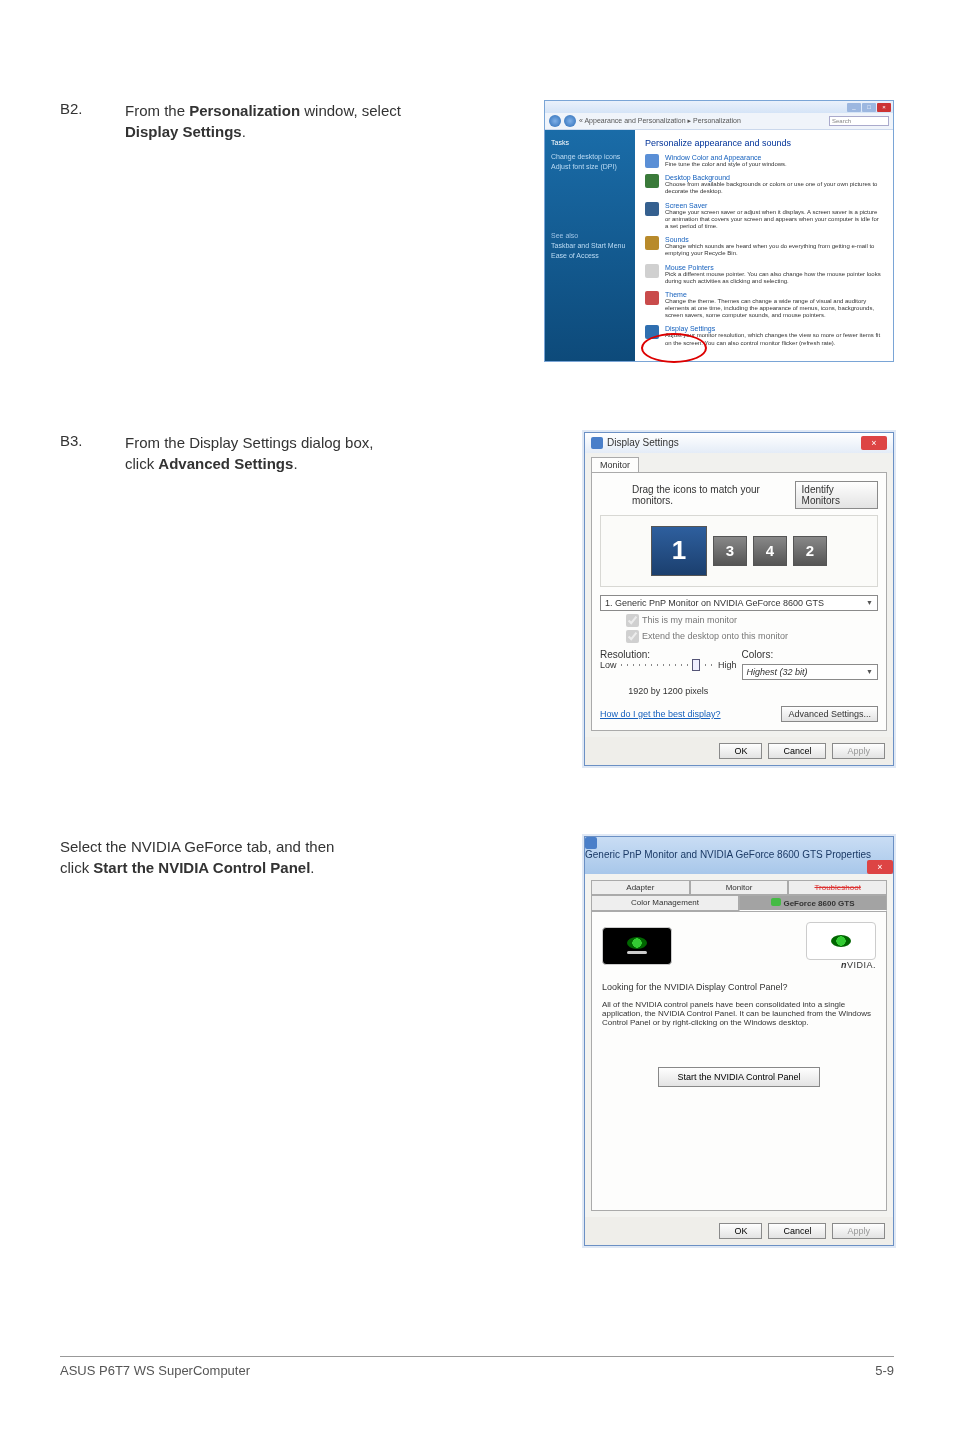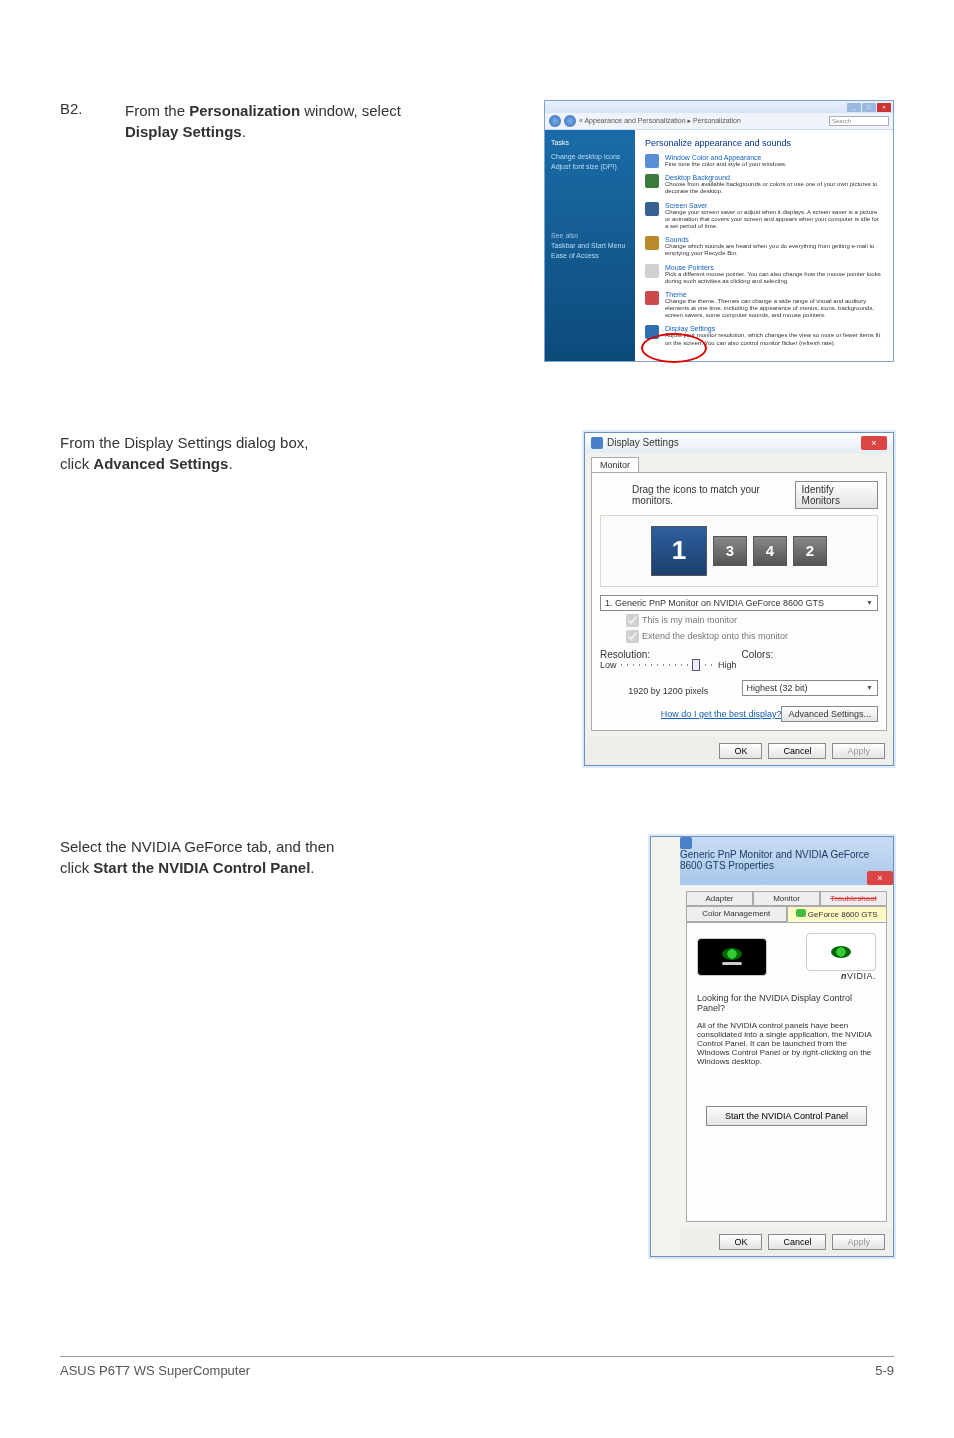--- a/index.html
+++ b/index.html
@@ -227,6 +227,7 @@
   </div>
 
   <div class="step">
+    <div class="step-label">B3.</div>
     <div class="step-text">
       <span>From the Display Settings dialog box, click </span><b>Advanced Settings</b><span>.</span>
     </div>

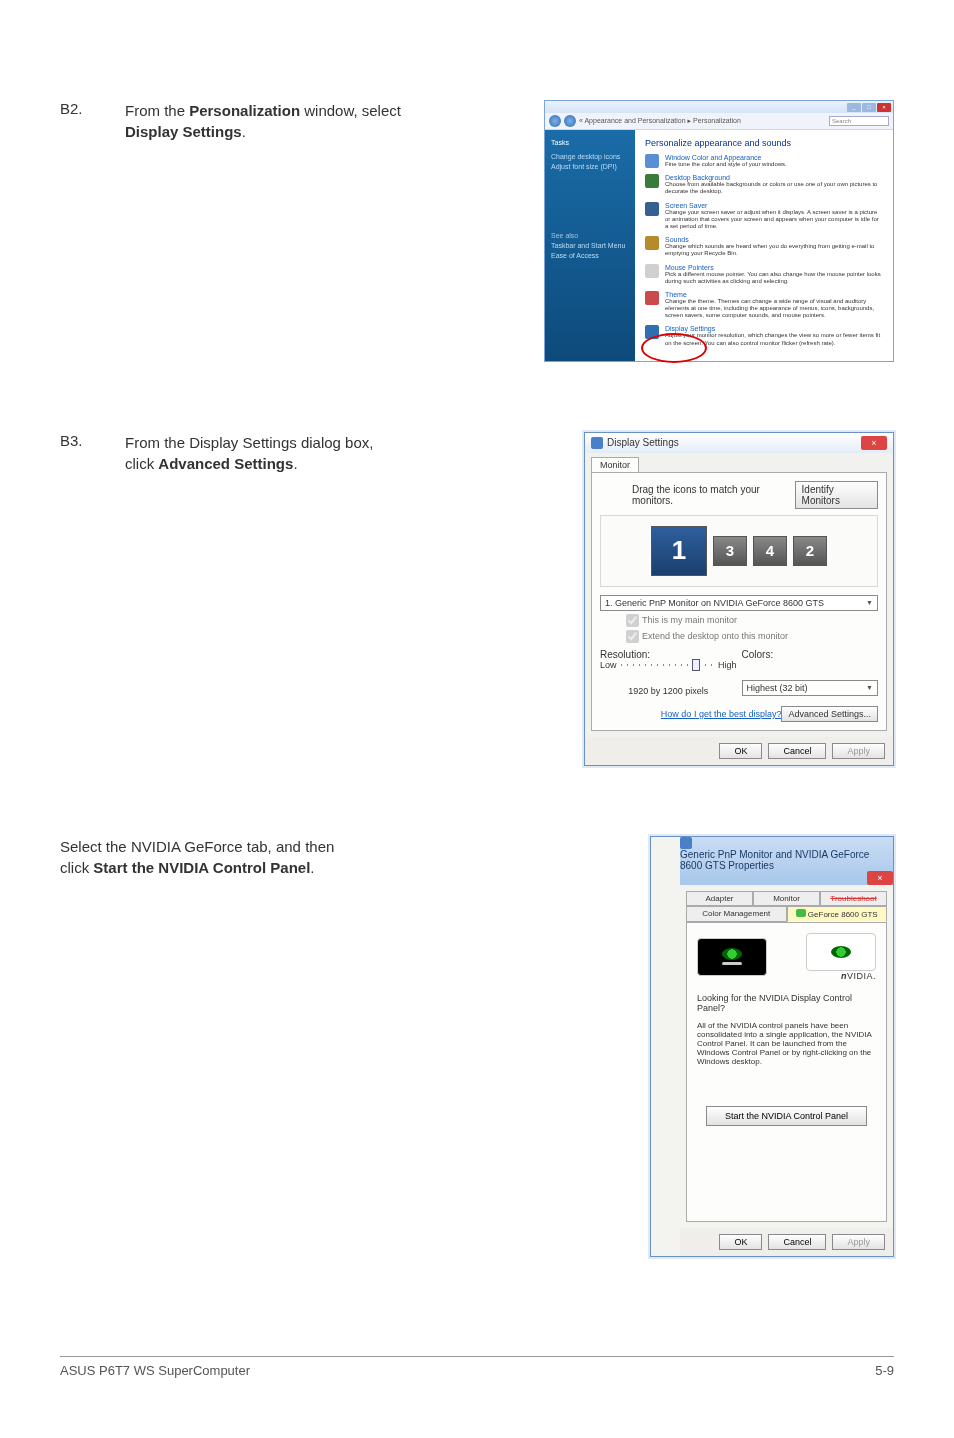--- a/index.html
+++ b/index.html
@@ -270,7 +270,7 @@
             </div>
             <div>
               <div>Colors:</div>
-              <div class="combo" style="margin-top:20px;">
+              <div class="combo" style="margin-top:4px;font-style:italic;">
                 <span>Highest (32 bit)</span>
                   <span class="arrow">▼</span>
               </div>

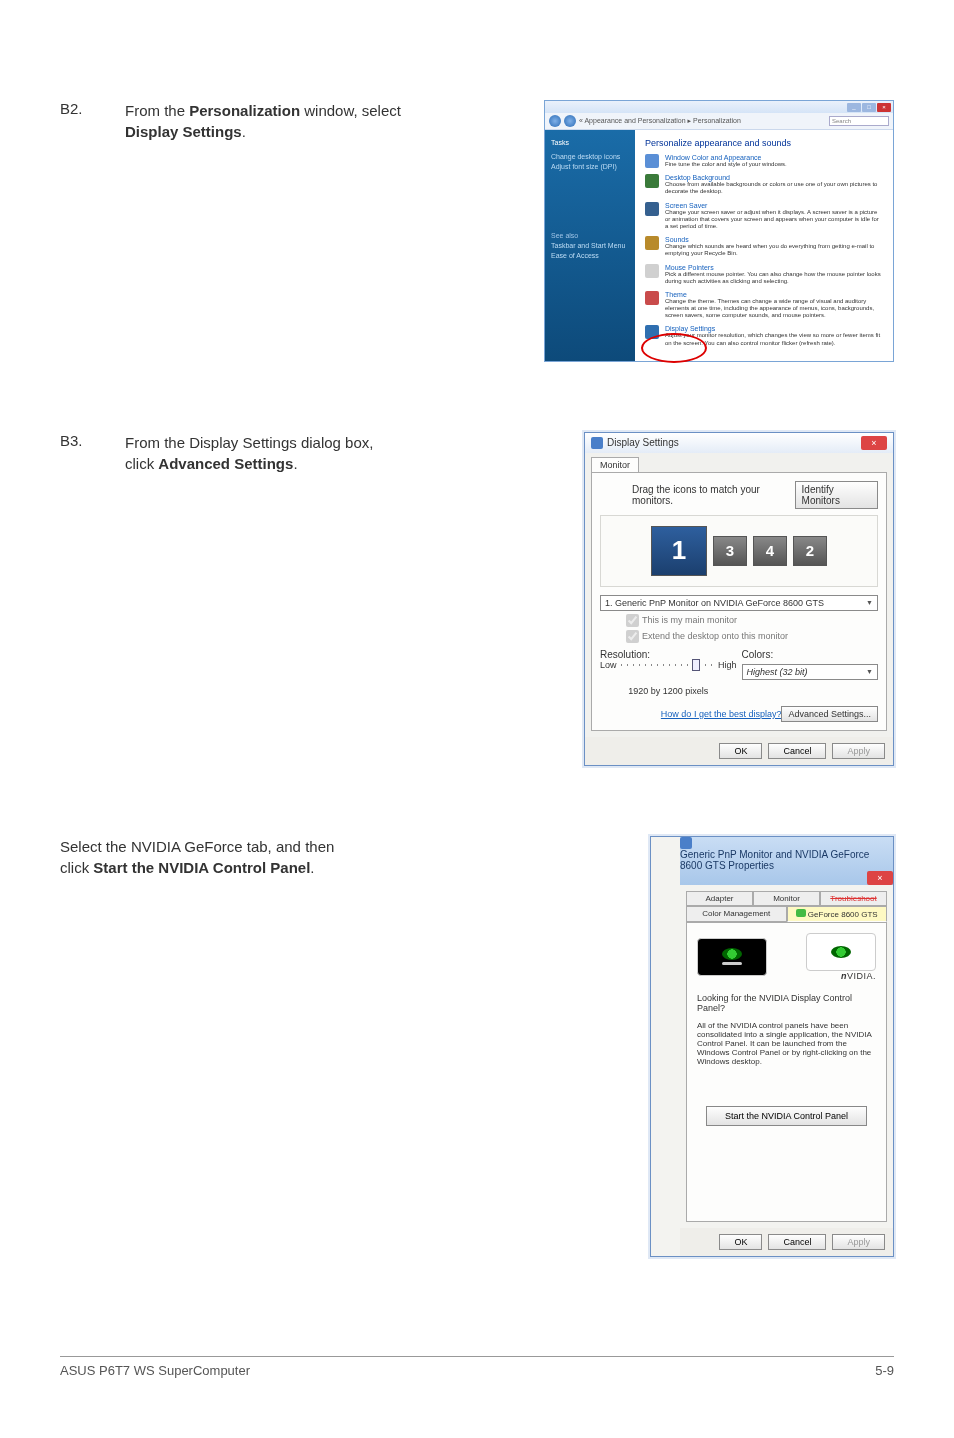--- a/index.html
+++ b/index.html
@@ -276,7 +276,7 @@
               </div>
             </div>
           </div>
-          <div style="display:flex;justify-content:flex-end;align-items:center;margin-top:10px;margin-left:30px;">
+          <div style="display:flex;justify-content:space-between;align-items:center;margin-top:10px;">
             <span class="linka">How do I get the best display?</span>
             <span class="advbtn">Advanced Settings...</span>
           </div>

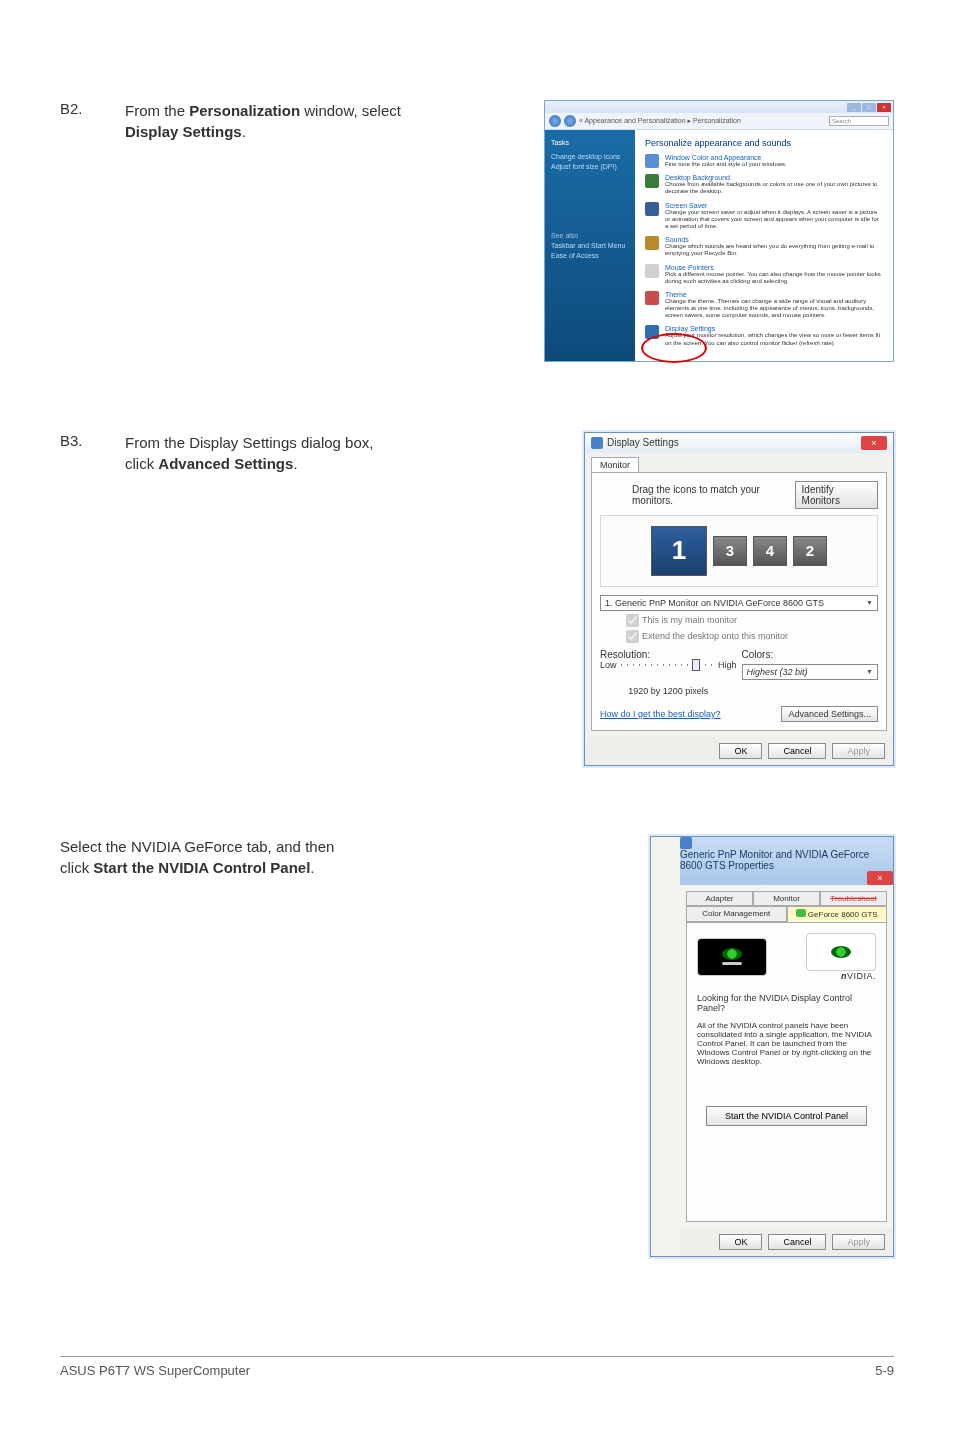--- a/index.html
+++ b/index.html
@@ -107,7 +107,7 @@
   .dlg-foot button{border:1px solid #8a8a8a;background:linear-gradient(#fefefe,#e3e3e3);padding:2px 14px;font-size:9px;}
 
   
-  .props{border:1px solid #6b90c4;background:#f3f3f0;width:244px;margin-left:auto;font-size:10px;box-shadow:0 0 0 2px #dfe8f5;padding-left:29px;}
+  .props{border:1px solid #6b90c4;background:#f3f3f0;width:310px;margin-left:auto;font-size:10px;box-shadow:0 0 0 2px #dfe8f5;}
   .props .dlg-title{background:linear-gradient(#c9ddf4,#a8c7ea);color:#1b3a66;}
   .props .tabs2{padding:6px 6px 0 6px;}
   .tabs2 .trow{display:flex;}

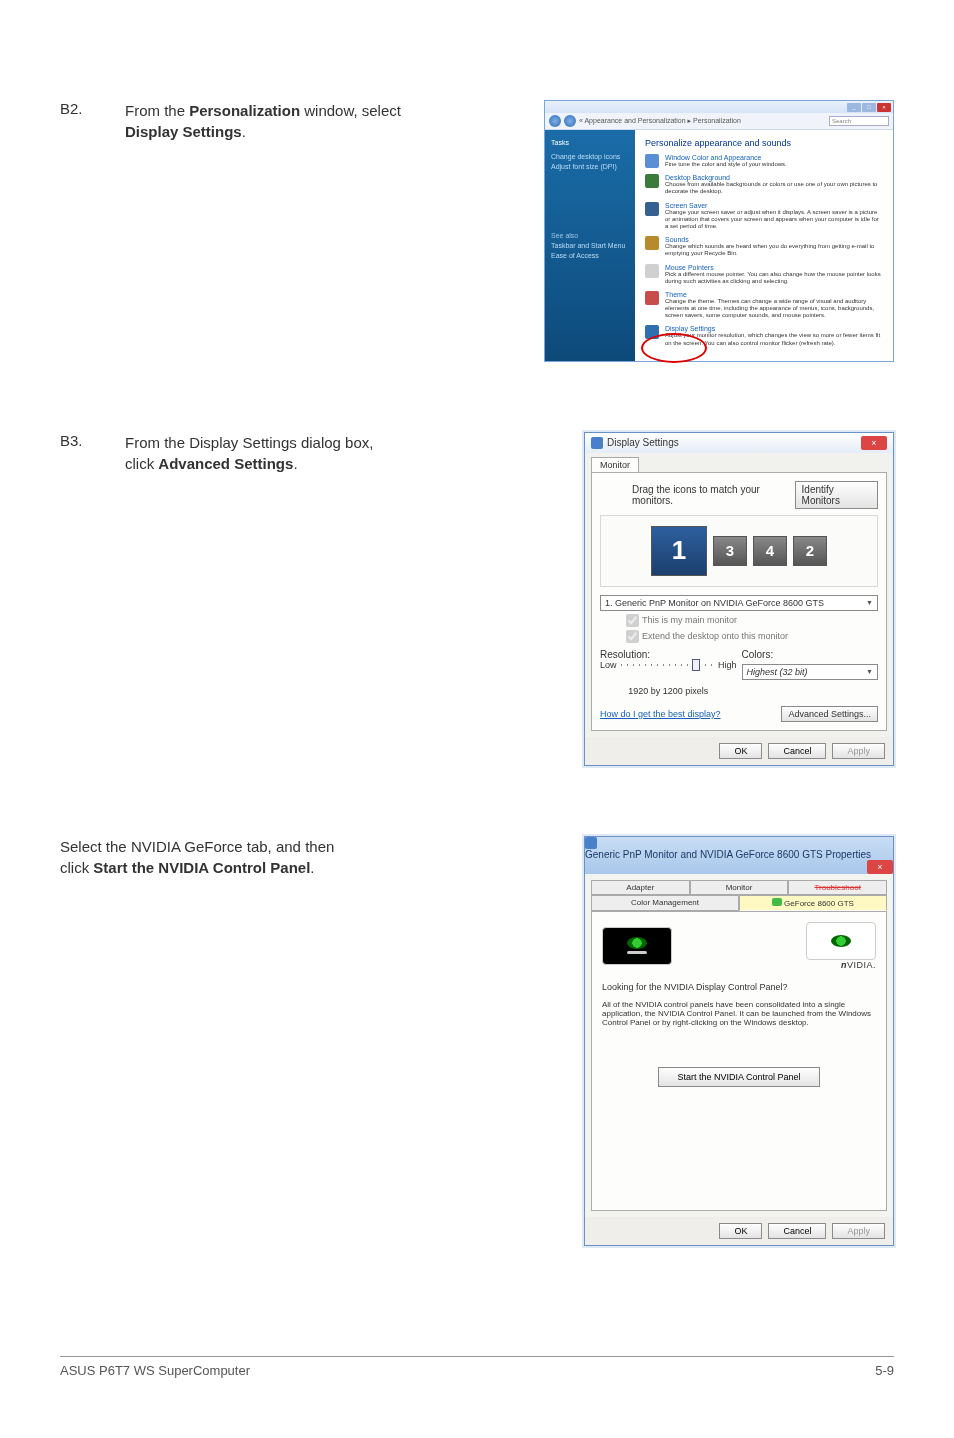--- a/index.html
+++ b/index.html
@@ -112,7 +112,7 @@
   .props .tabs2{padding:6px 6px 0 6px;}
   .tabs2 .trow{display:flex;}
   .tabs2 .t{flex:1;border:1px solid #aaa;padding:2px 4px;font-size:8px;text-align:center;background:#eee;}
-  .tabs2 .t.active{background:#fef9c3;border-bottom-color:#fdfdfc;font-weight:normal;}
+  .tabs2 .t.active{background:#a3a3a3;border-bottom-color:#fdfdfc;font-weight:bold;}
   .tabs2 .t.red{color:#d33;text-decoration:line-through;}
   .props .panel2{border:1px solid #aaa;margin:0 6px 6px 6px;padding:10px;background:#fdfdfc;min-height:300px;position:relative;}
   .badgerow{display:flex;justify-content:space-between;align-items:center;margin-bottom:12px;}

